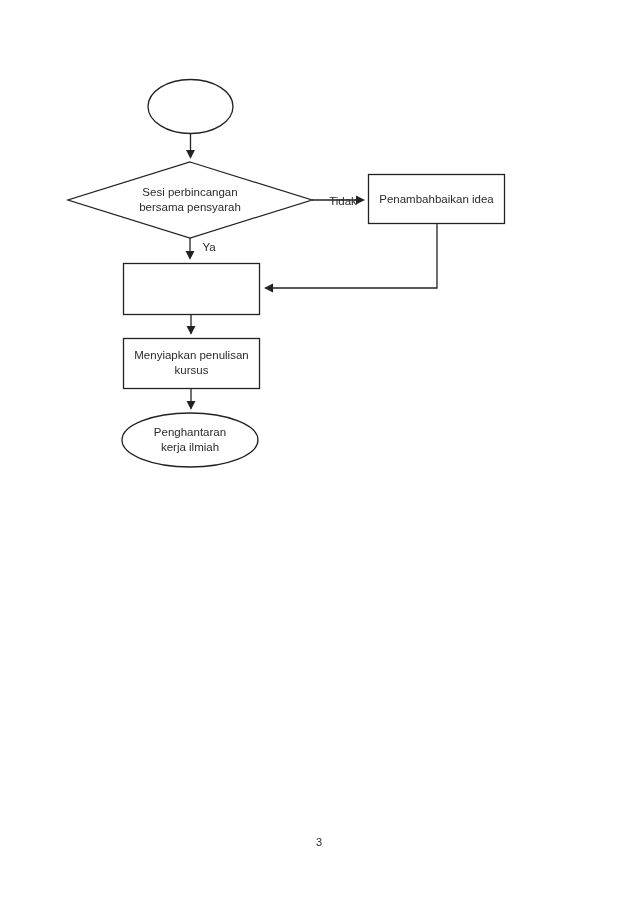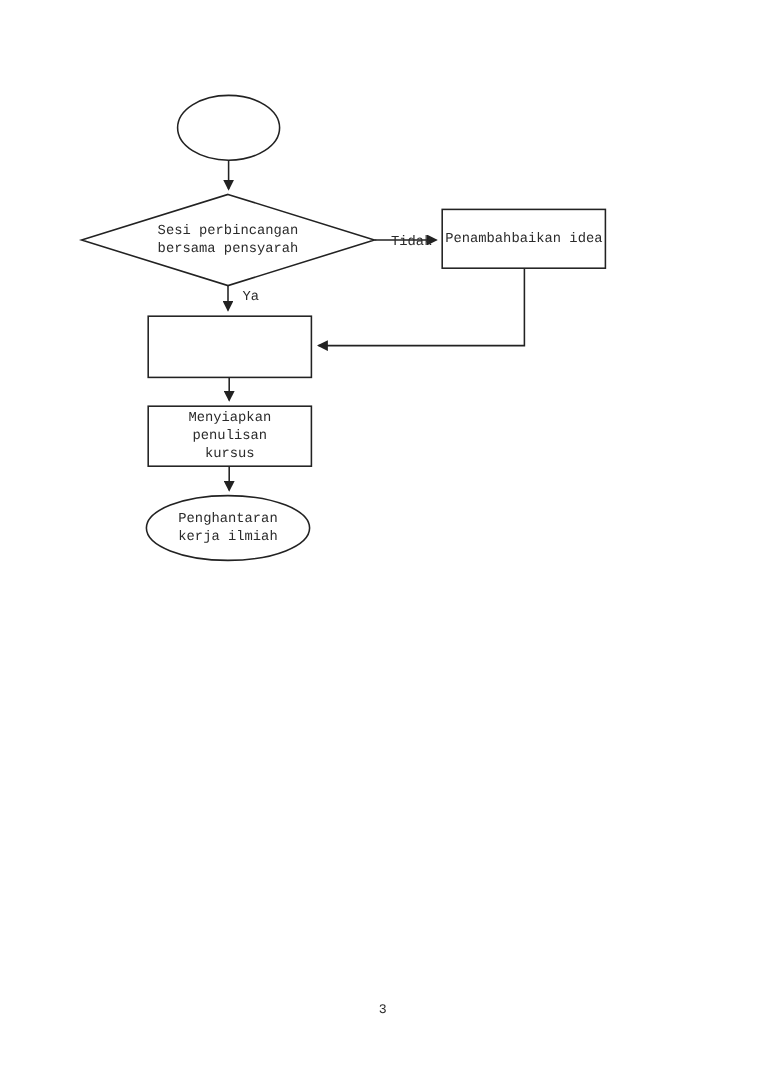--- a/index.html
+++ b/index.html
@@ -12,7 +12,7 @@
     width: 638px;
     height: 903px;
     background: #ffffff;
-    font-family: Liberation Mono, monospace;
+    font-family: Liberation Sans, sans-serif;
     color: #2b2b2b;
     overflow: hidden;
   }

